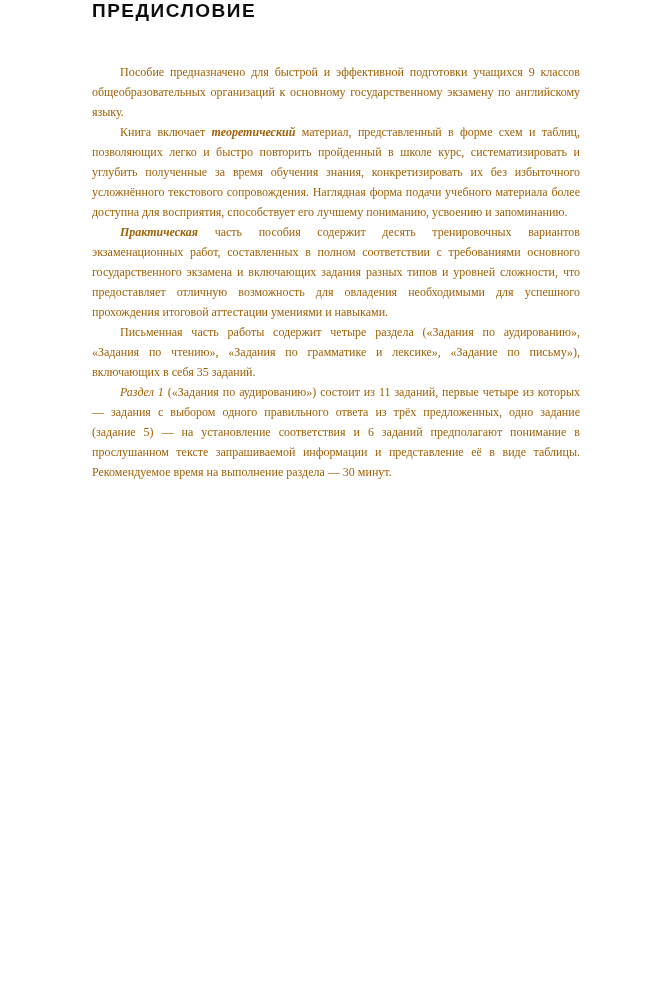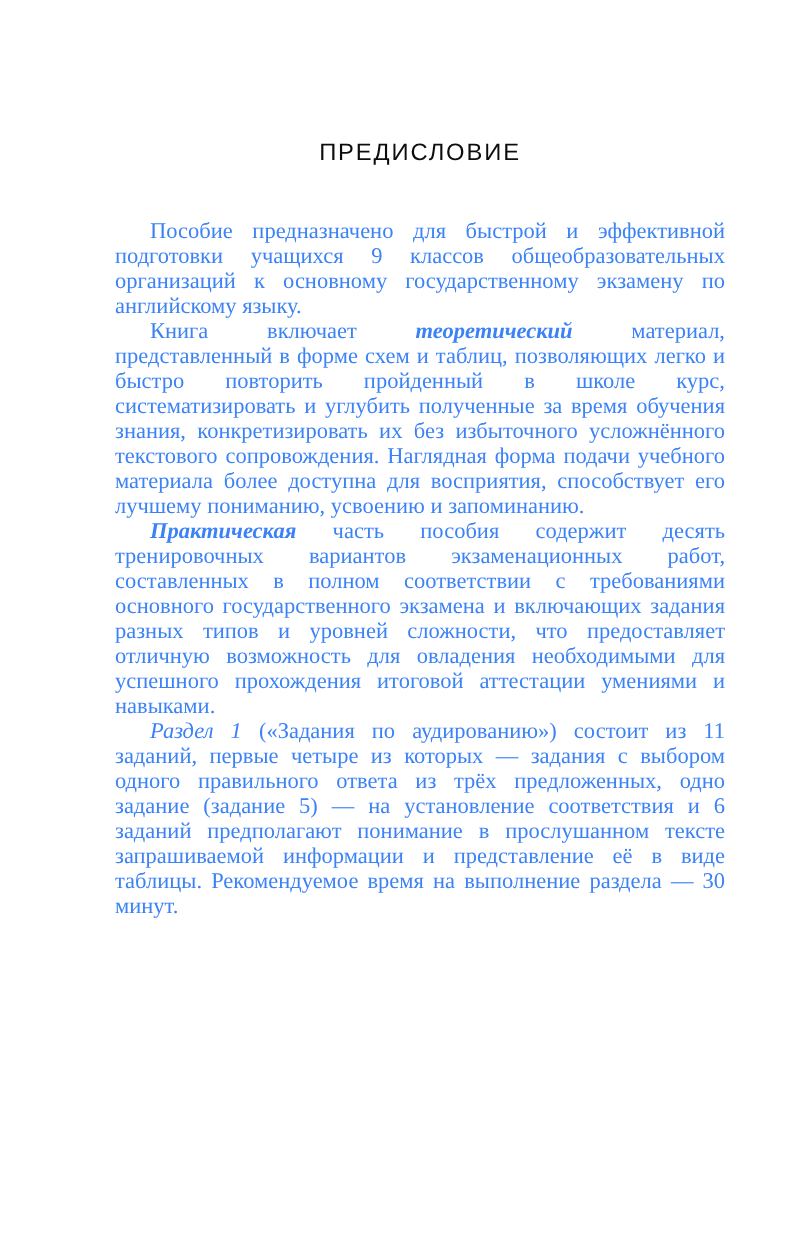--- a/index.html
+++ b/index.html
@@ -17,12 +17,10 @@
   }
   .title {
     margin: 0;
-    padding-top: 112px;
     width: 488px;
     margin-left: 92px;
-    text-align: center;
     font-family: "Liberation Sans", sans-serif;
-    font-weight: 400;
+    font-weight: 700;
     font-size: 19px;
     letter-spacing: 1.5px;
     color: #0d0d0d;

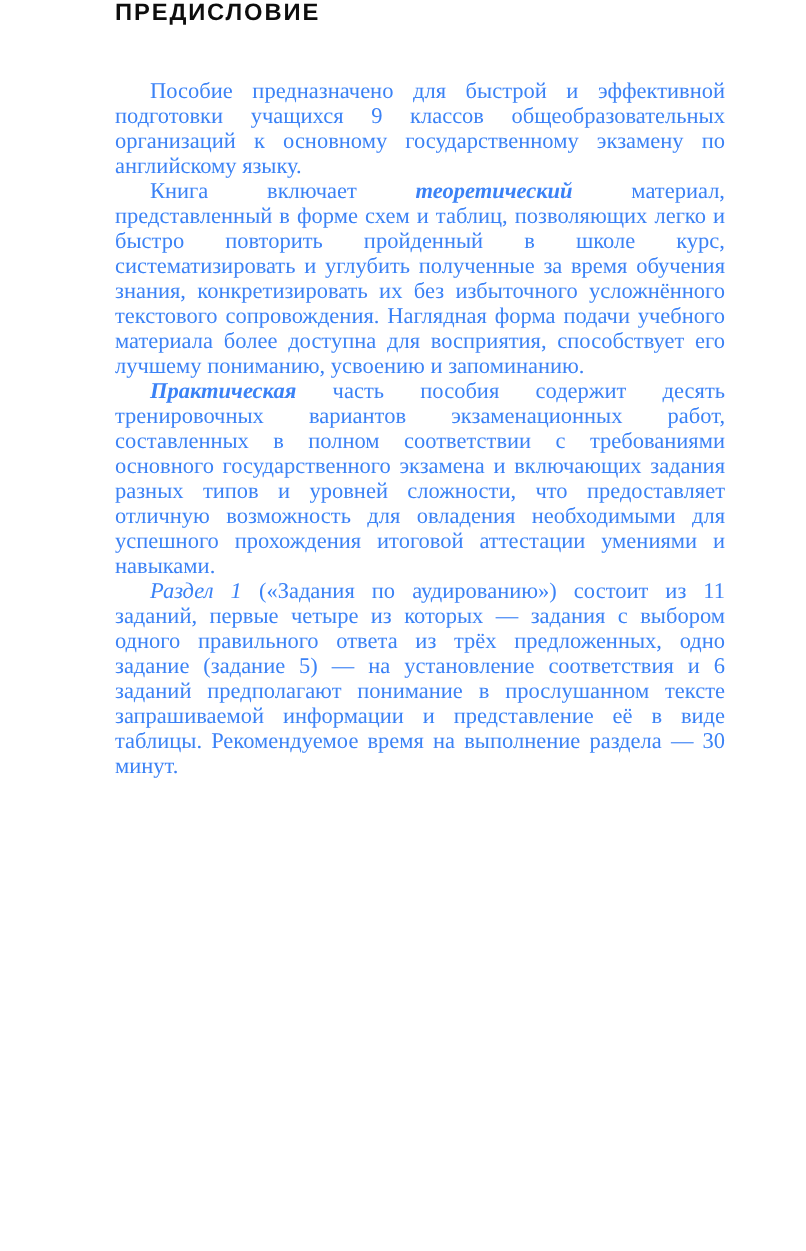--- a/index.html
+++ b/index.html
@@ -30,10 +30,10 @@
     margin-top: 40px;
     width: 488px;
     font-family: "Liberation Serif", serif;
-    font-size: 18px;
+    font-size: 12px;
     line-height: 20px;
     text-align: justify;
-    color: #3b82f6;
+    color: #a16207;
   }
   .para {
     margin: 0;

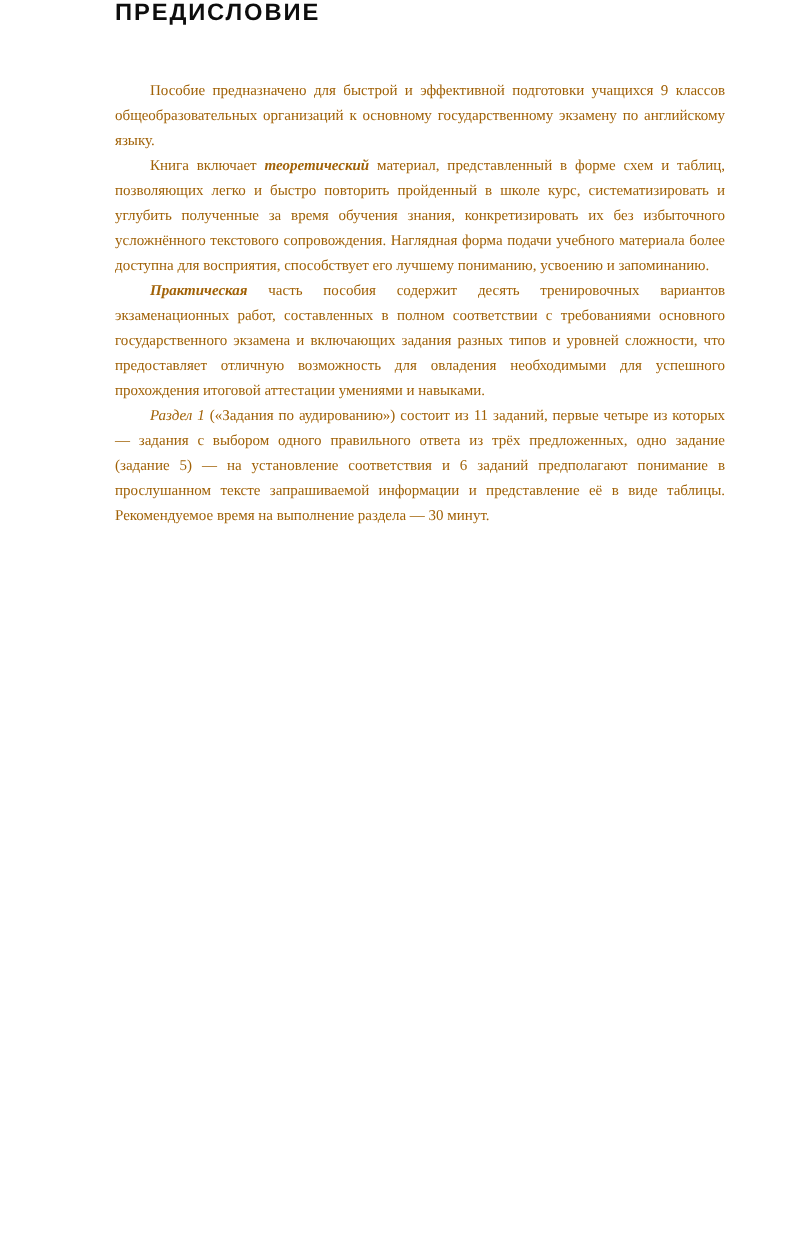--- a/index.html
+++ b/index.html
@@ -57,6 +57,7 @@
 
     <p class="para"><span class="bold">Практическая</span><span> часть пособия содержит десять тренировочных вариантов экзаменационных работ, составленных в полном соответствии с требованиями основного государственного экзамена и включающих задания разных типов и уровней сложности, что предоставляет отличную возможность для овладения необходимыми для успешного прохождения итоговой аттестации умениями и навыками.</span></p>
 
+    <p class="para"><span>Письменная часть работы содержит четыре раздела («Задания по аудированию», «Задания по чтению», «Задания по грамматике и лексике», «Задание по письму»), включающих в себя 35 заданий.</span></p>
 
     <p class="para"><span class="italic">Раздел 1</span><span> («Задания по аудированию») состоит из 11 заданий, первые четыре из которых — задания с выбором одного правильного ответа из трёх предложенных, одно задание (задание 5) — на установление соответствия и 6 заданий предполагают понимание в прослушанном тексте запрашиваемой информации и представление её в виде таблицы. Рекомендуемое время на выполнение раздела — 30 минут.</span></p>
 

